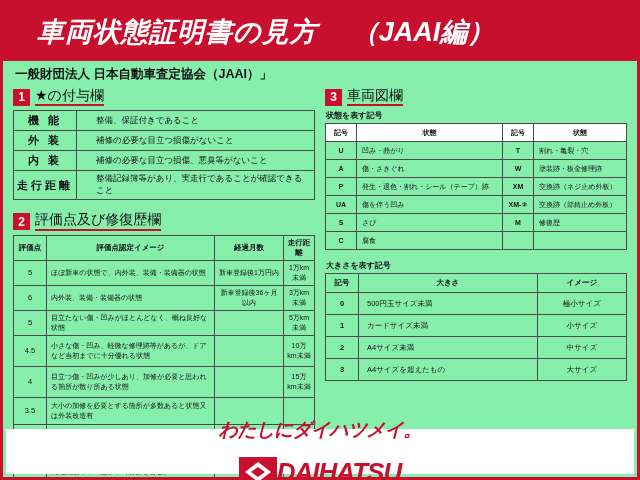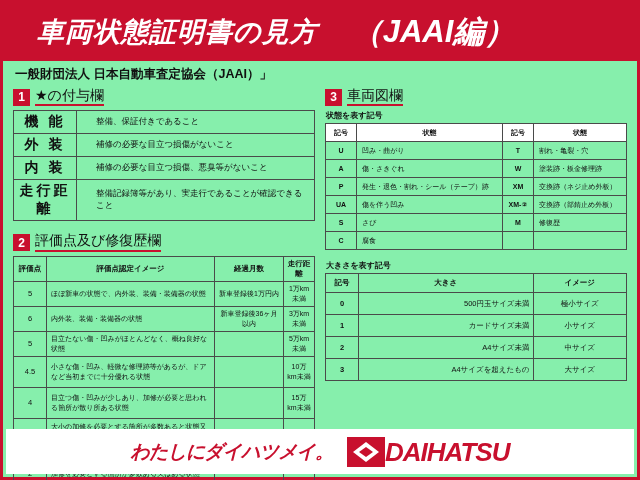--- a/index.html
+++ b/index.html
@@ -34,7 +34,7 @@
     white-space:nowrap;
   }
   .header .title2{
-    font-size:31px;
+    font-size:27px;
     font-weight:bold;
     font-style:italic;
     margin-left:34px;

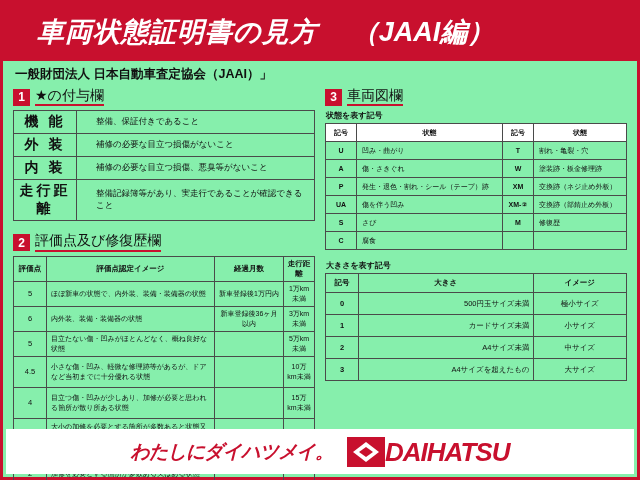--- a/index.html
+++ b/index.html
@@ -95,7 +95,7 @@
     width:56px;
     text-align:center;
     font-weight:bold;
-    font-size:14px;
+    font-size:11px;
     letter-spacing:3px;
   }
   .t-fuyo td.v{font-size:8.5px;padding-left:19px;}

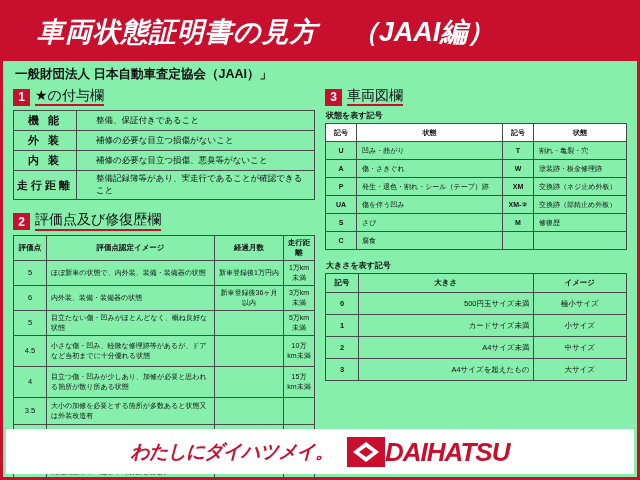--- a/index.html
+++ b/index.html
@@ -130,7 +130,7 @@
   .t-size td{height:17px;text-align:center;font-size:7.5px;}
   .t-size th{font-size:7.5px;text-align:center;height:14px;font-weight:bold;}
   .t-size td.sym{width:26px;font-weight:bold;}
-  .t-size td.sz{text-align:right;padding-left:2px;}
+  .t-size td.sz{text-align:left;padding-left:8px;}
 
   
   .footer{

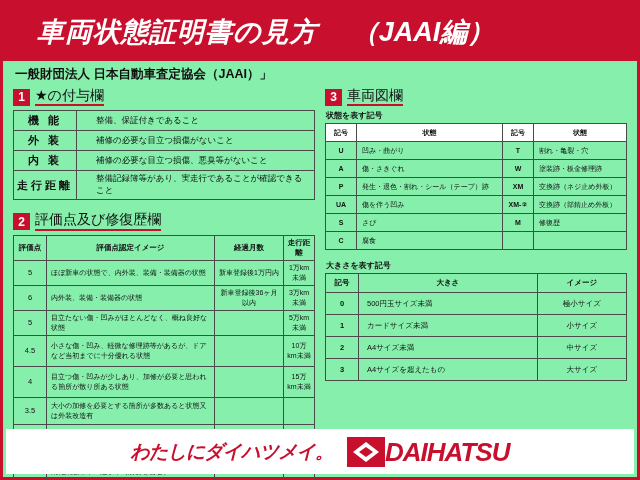--- a/index.html
+++ b/index.html
@@ -143,6 +143,7 @@
     gap:14px;
     background:#fff;
     border-top:1px solid #fff;
+    flex-direction:column;
   }
   .slogan{
     color:#c8102e;

